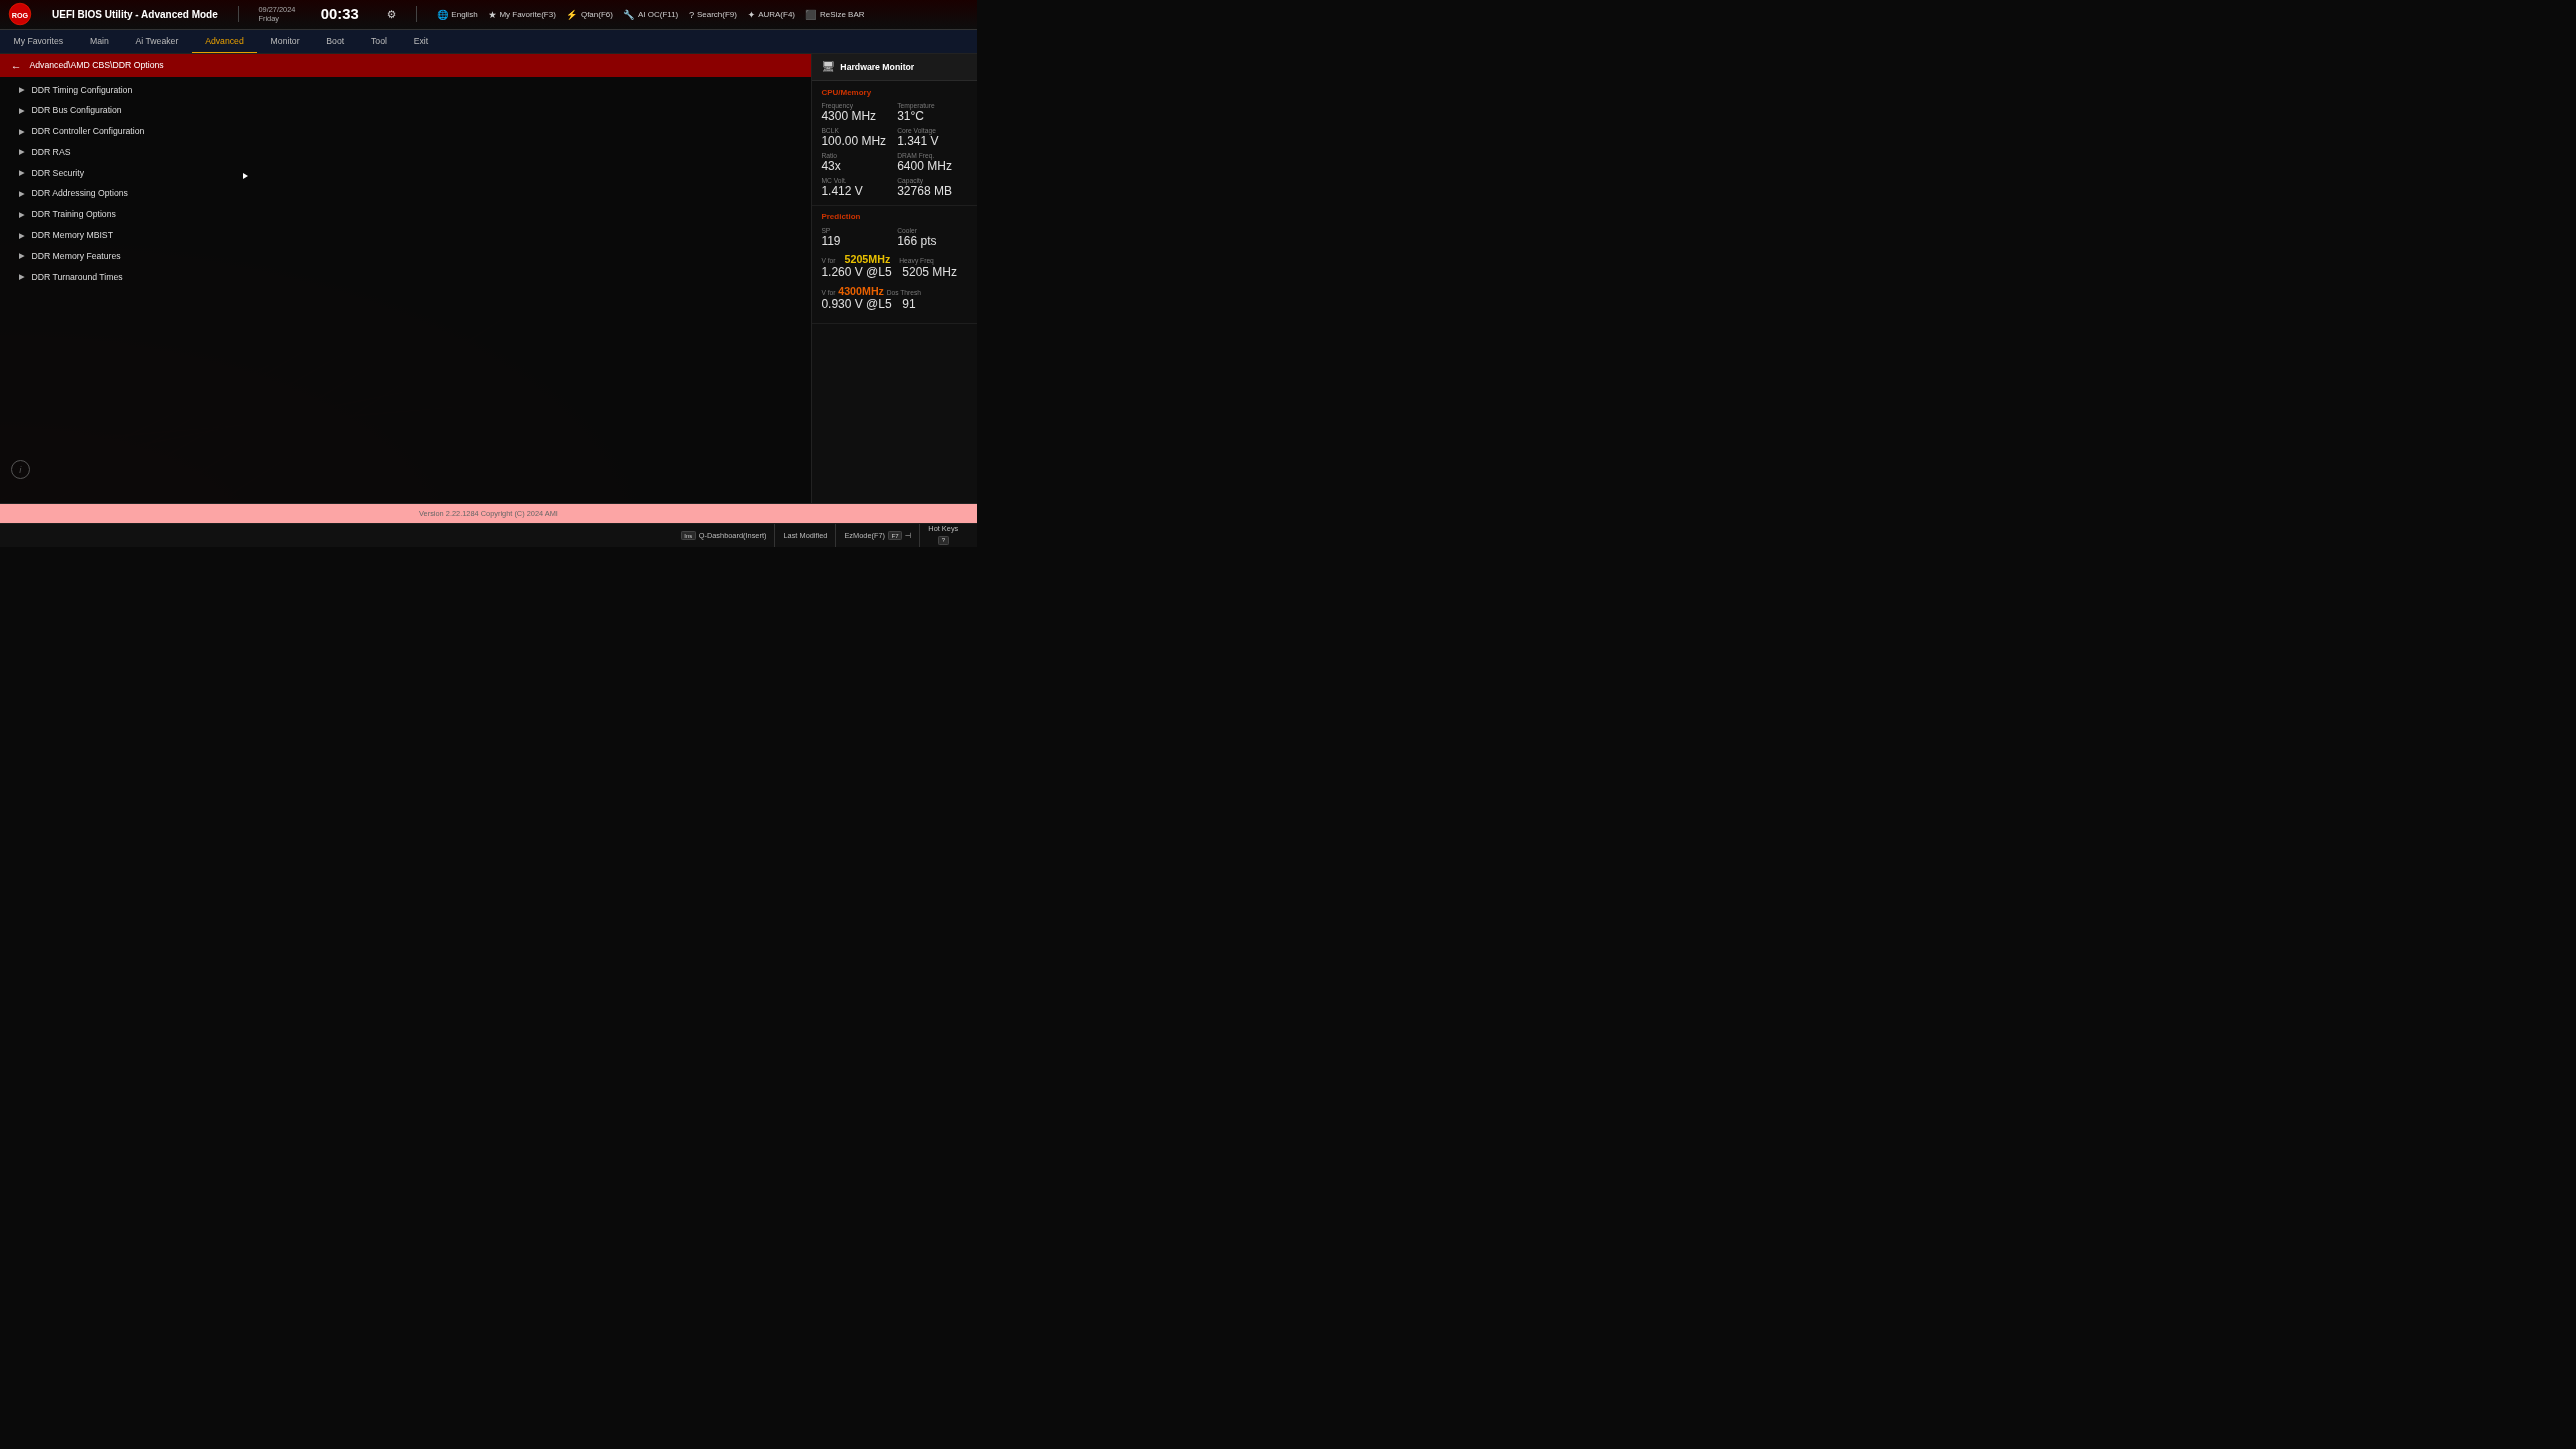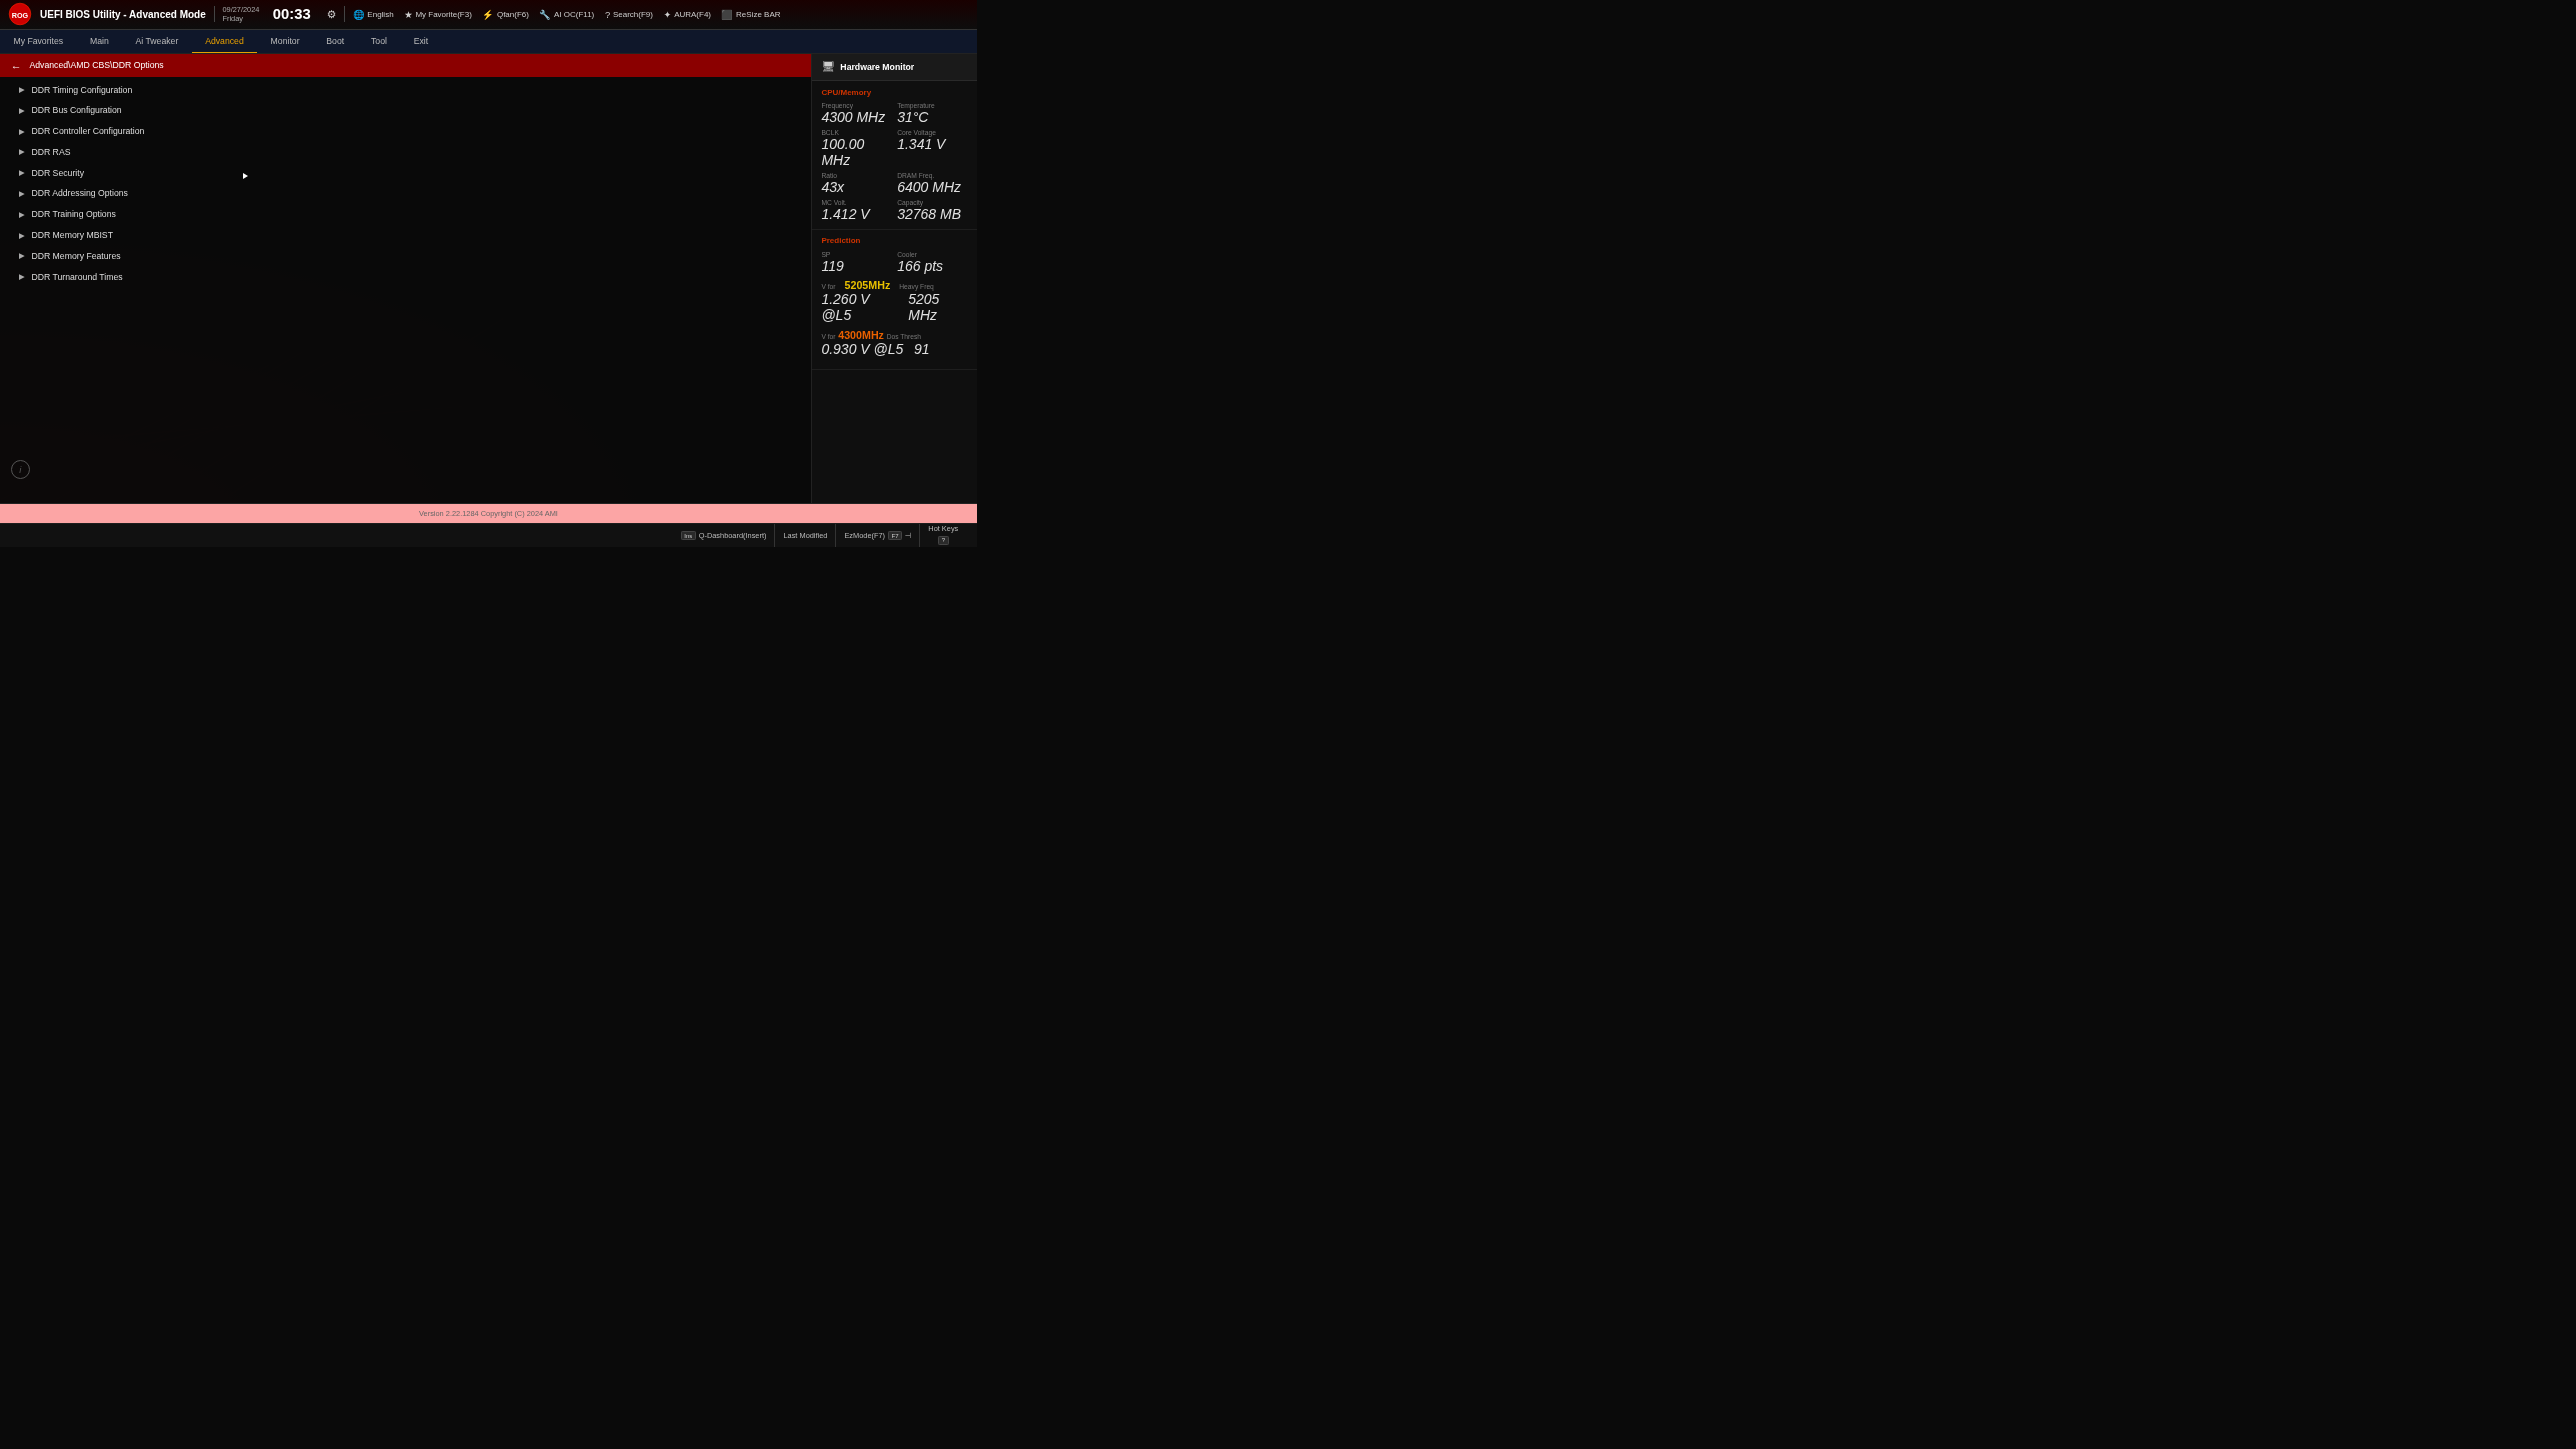--- a/index.html
+++ b/index.html
@@ -50,7 +50,7 @@
       display: flex;
       align-items: center;
       padding: 0 8px;
-      gap: 8px;
+      gap: 20px;
     }
     .logo {
       width: 24px;

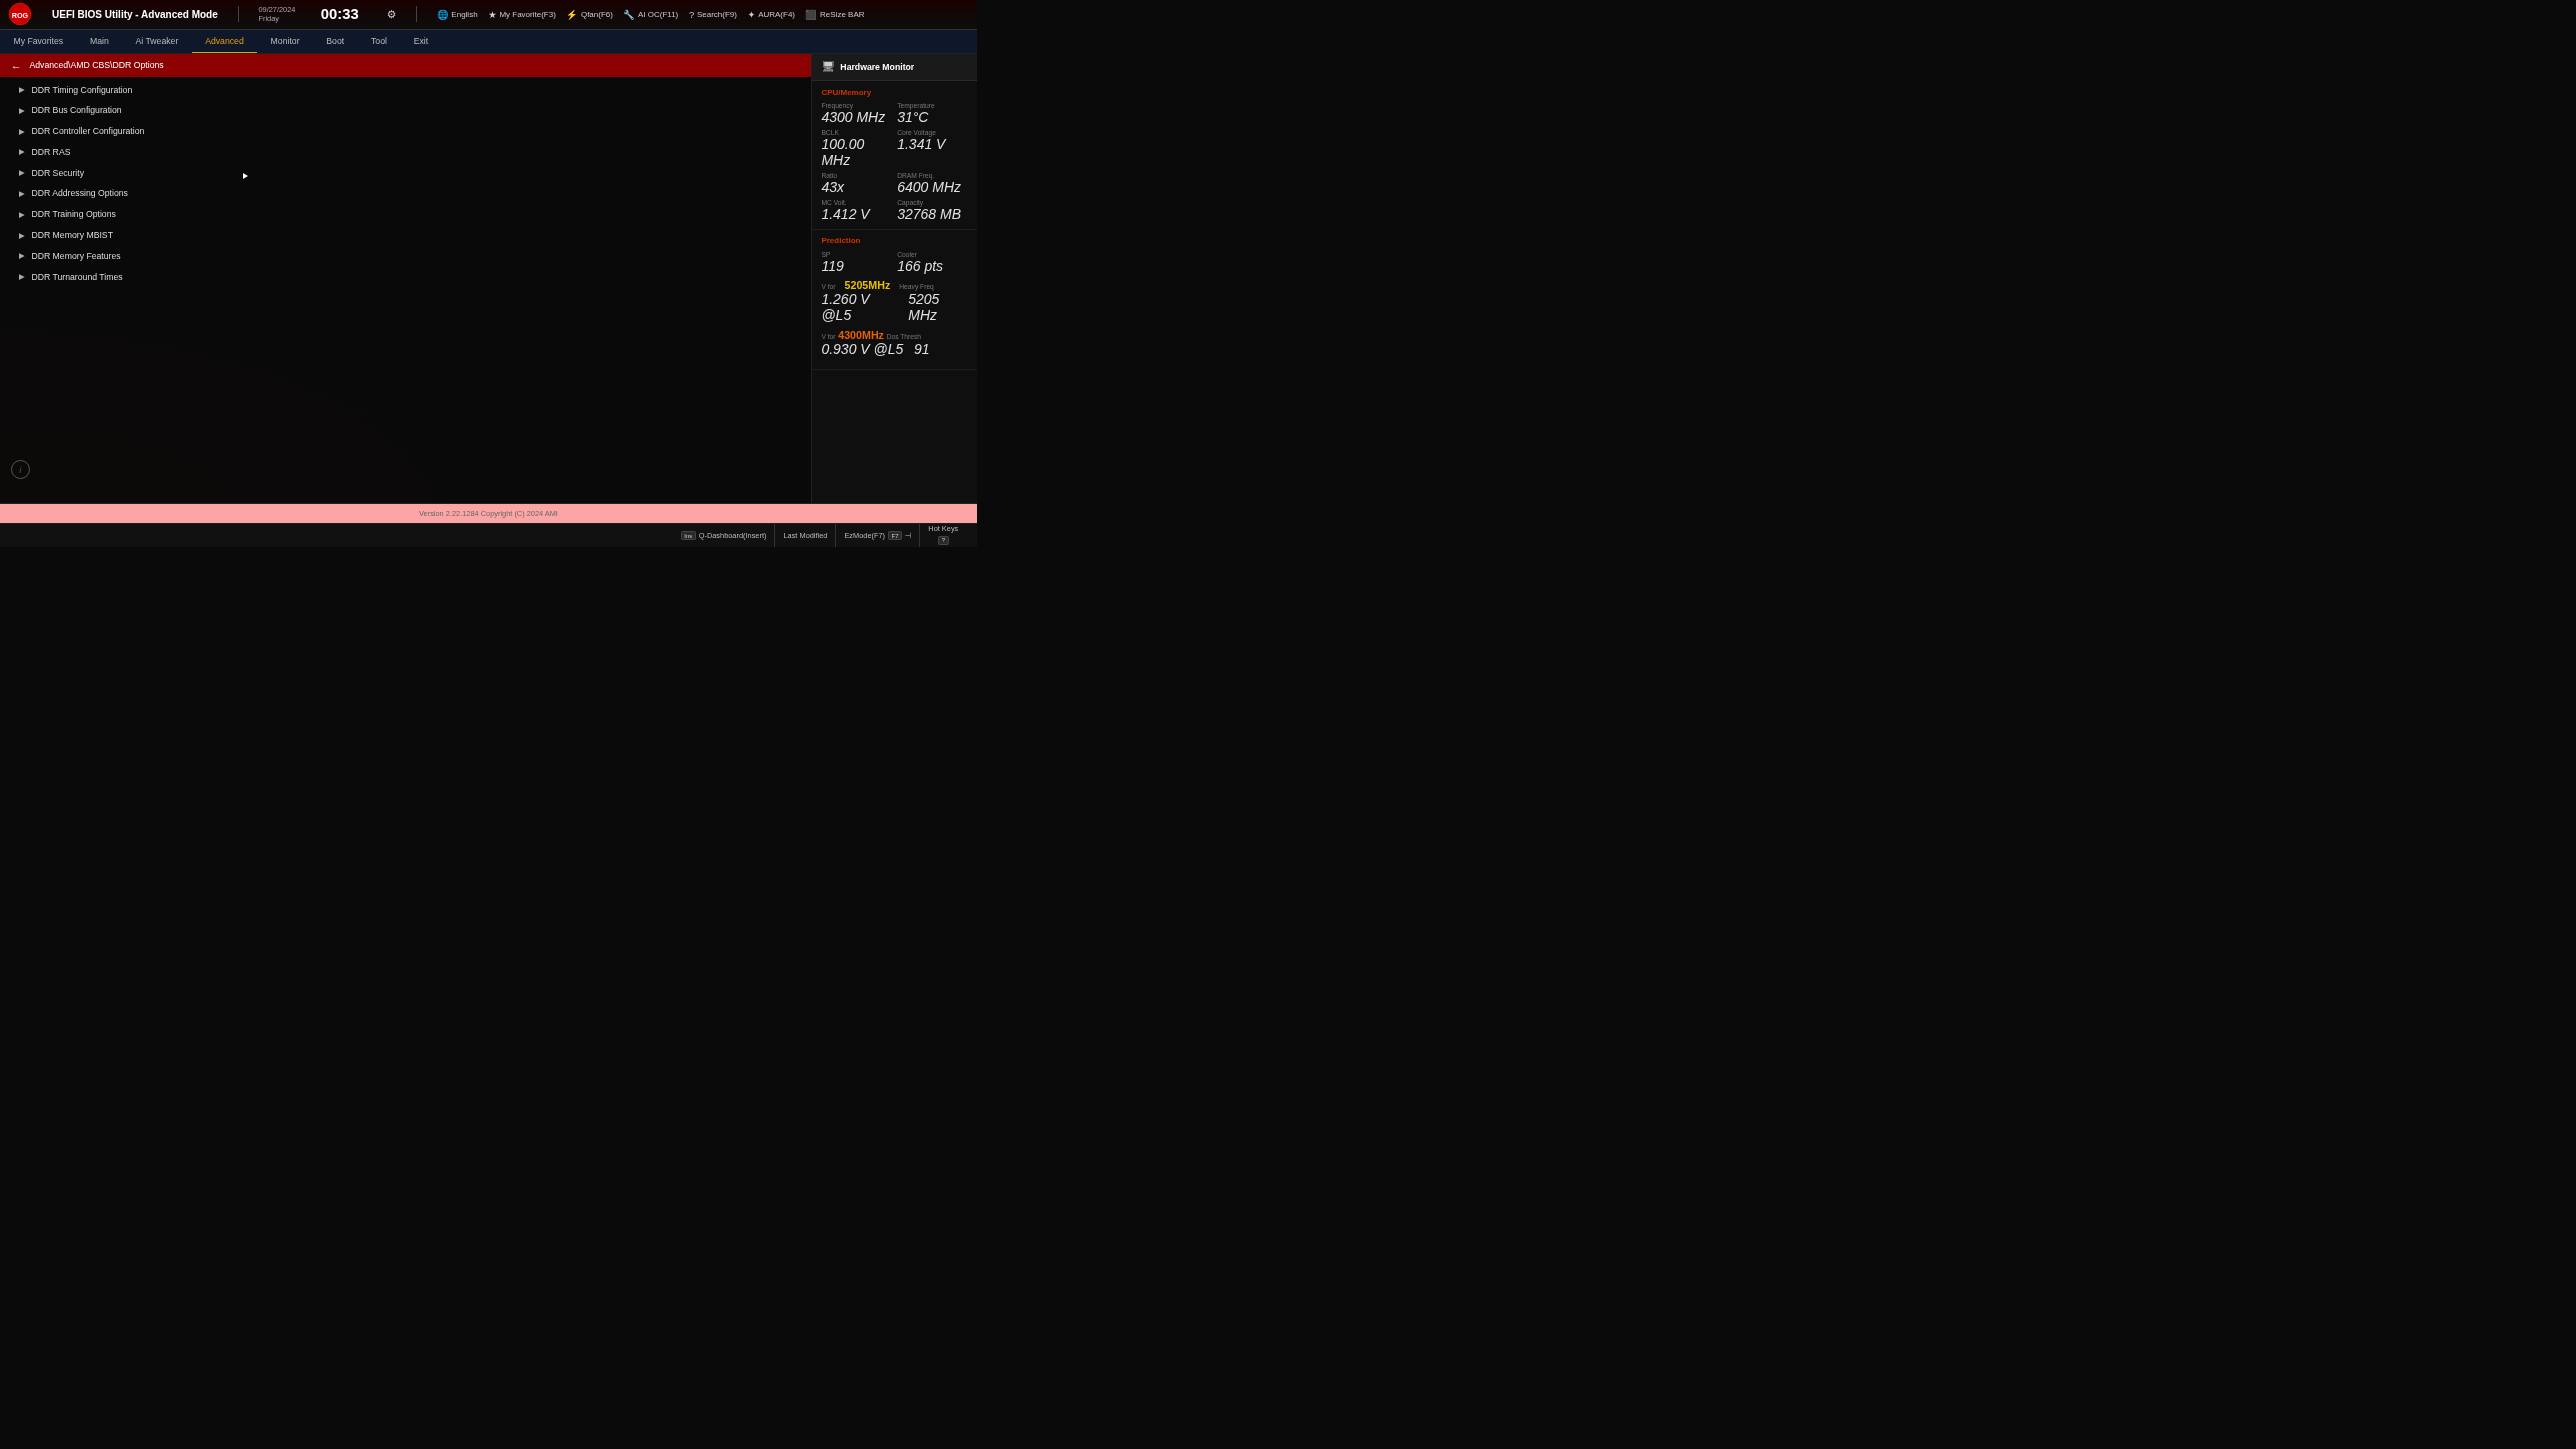--- a/index.html
+++ b/index.html
@@ -249,10 +249,9 @@
       display: block;
     }
     .hw-value {
-      font-size: 14px;
+      font-size: 12px;
       color: #e0e0e0;
       display: block;
-      font-style: italic;
     }
     .prediction-title {
       font-size: 8px;

